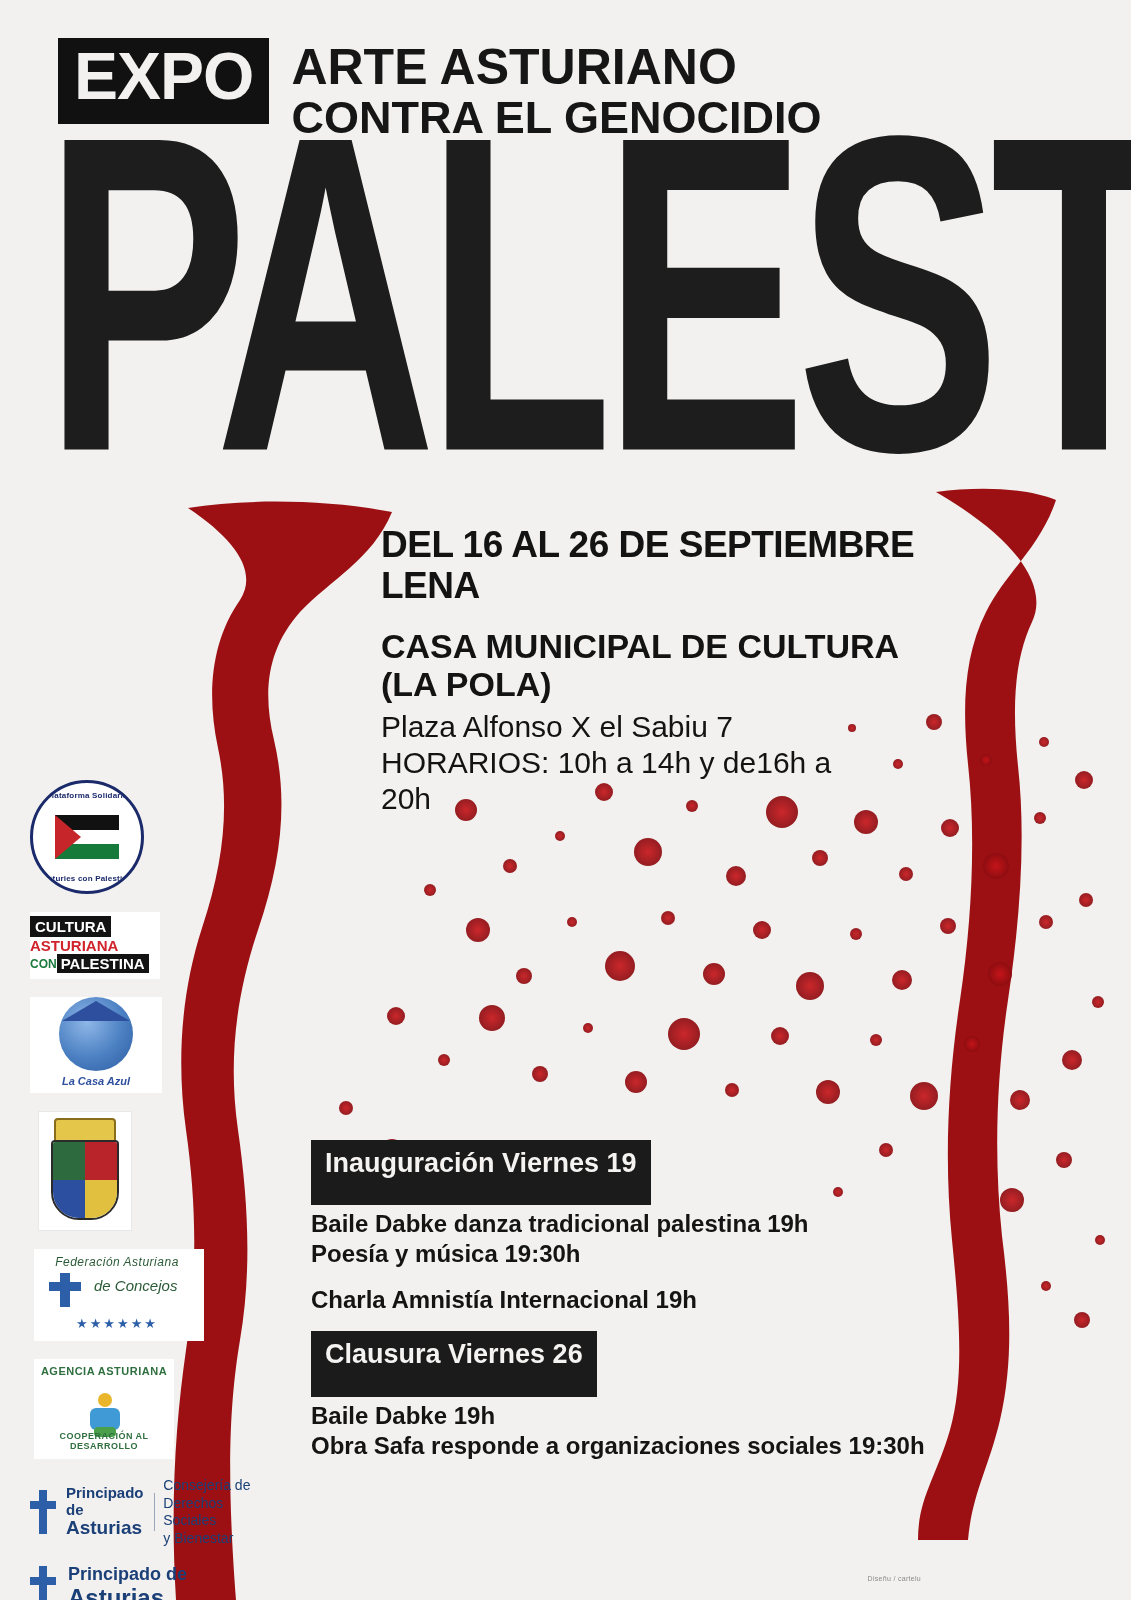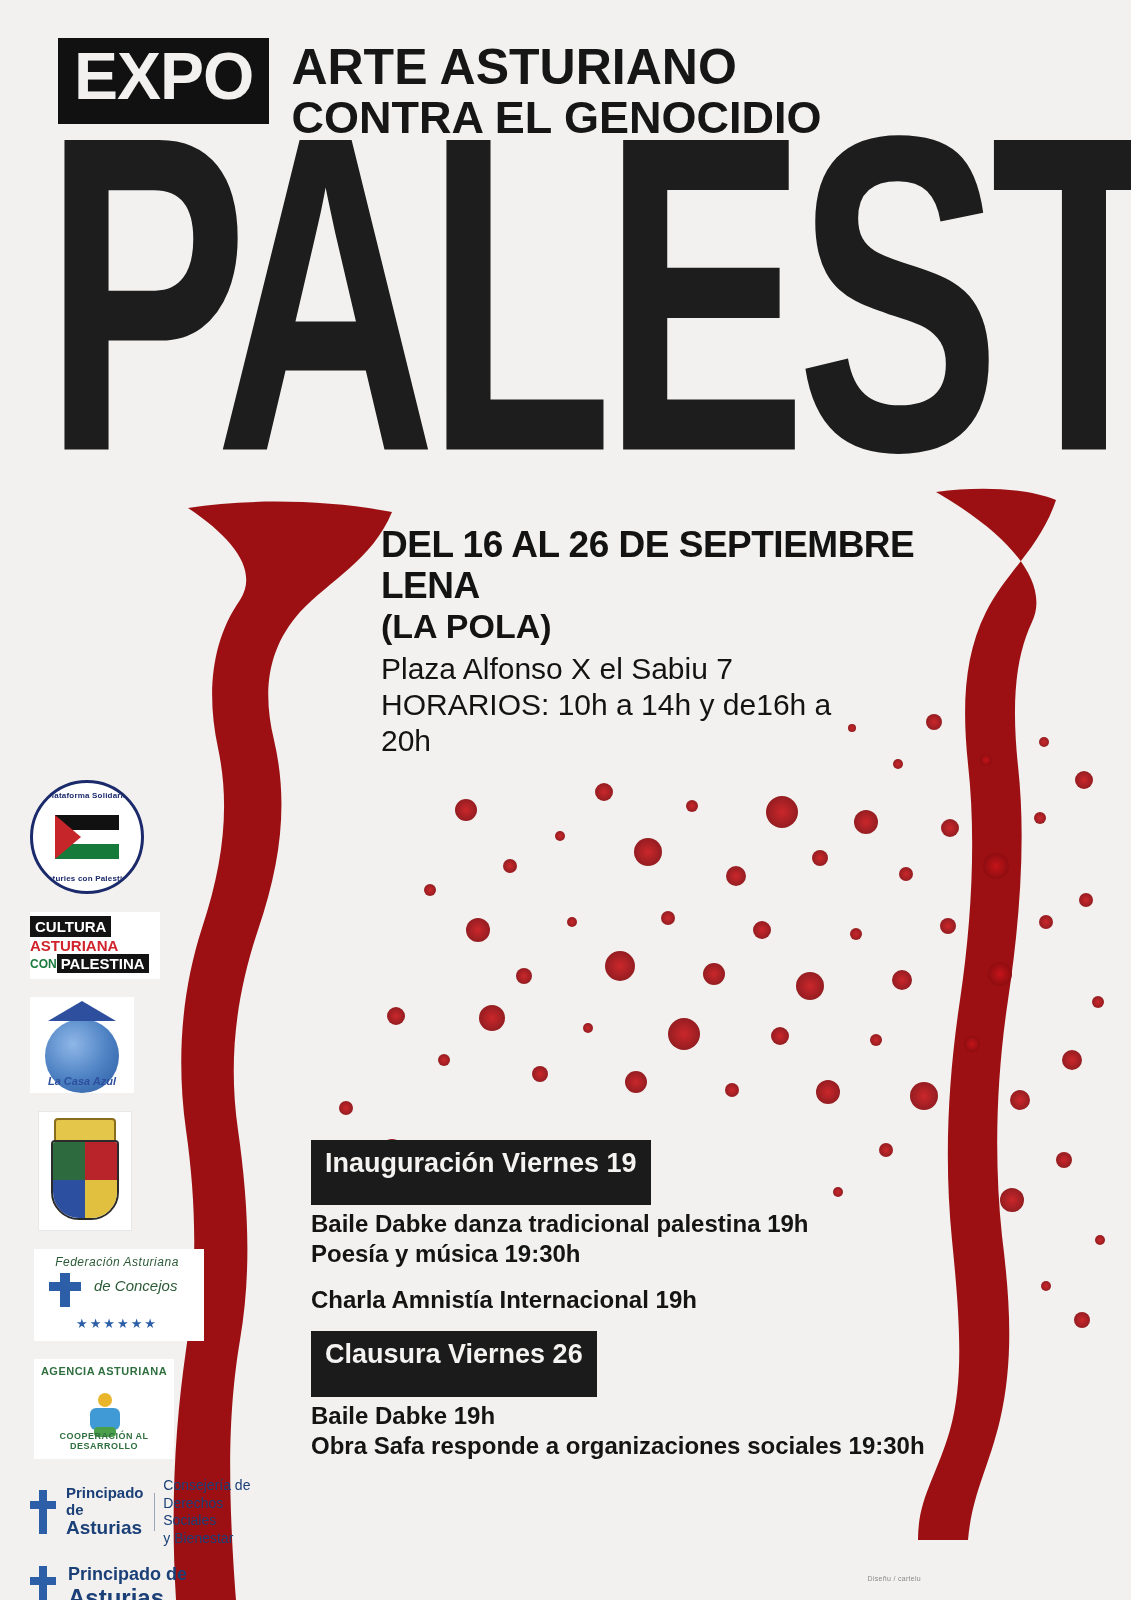--- a/index.html
+++ b/index.html
@@ -409,6 +409,7 @@
   <div class="info">
     <div class="l1">DEL 16 AL 26 DE SEPTIEMBRE</div>
     <div class="l2">LENA</div>
+    <div class="l3">CASA MUNICIPAL DE CULTURA</div>
     <div class="l4">(LA POLA)</div>
     <div class="l5">Plaza Alfonso X el Sabiu 7</div>
     <div class="l6">HORARIOS: 10h a 14h y de16h a</div>

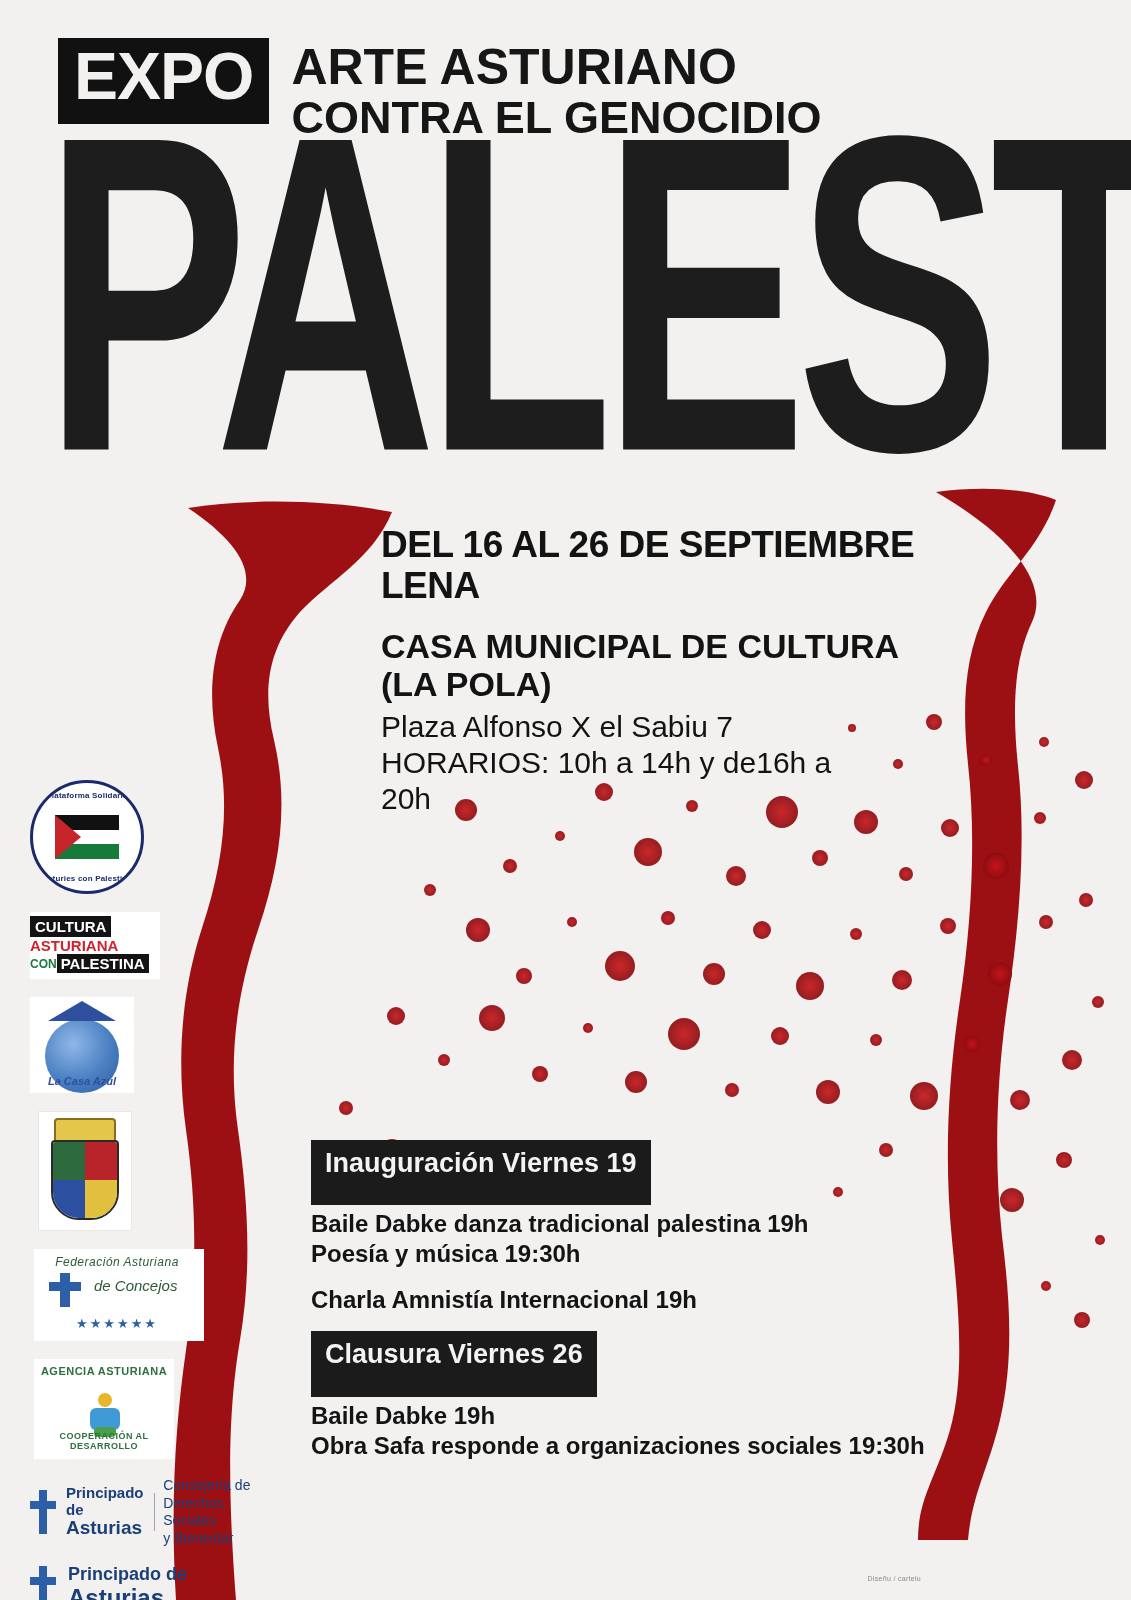--- a/index.html
+++ b/index.html
@@ -204,9 +204,9 @@
   .cult-blackwide { background:#131313; color:#fff; font-size:15px; font-weight:bold; padding:1px 4px; }
 
   .logo-casa {
-    width: 104px; height: 96px; background:#ffffff;
+    width: 132px; height: 96px; background:#ffffff;
     margin-left: 8px; position: relative; overflow:hidden;
-    display:flex; align-items:flex-end; justify-content:center;
+    display:flex; align-items:flex-start; justify-content:center;
   }
   .casa-globe {
     width: 74px; height: 74px; border-radius:50%;

